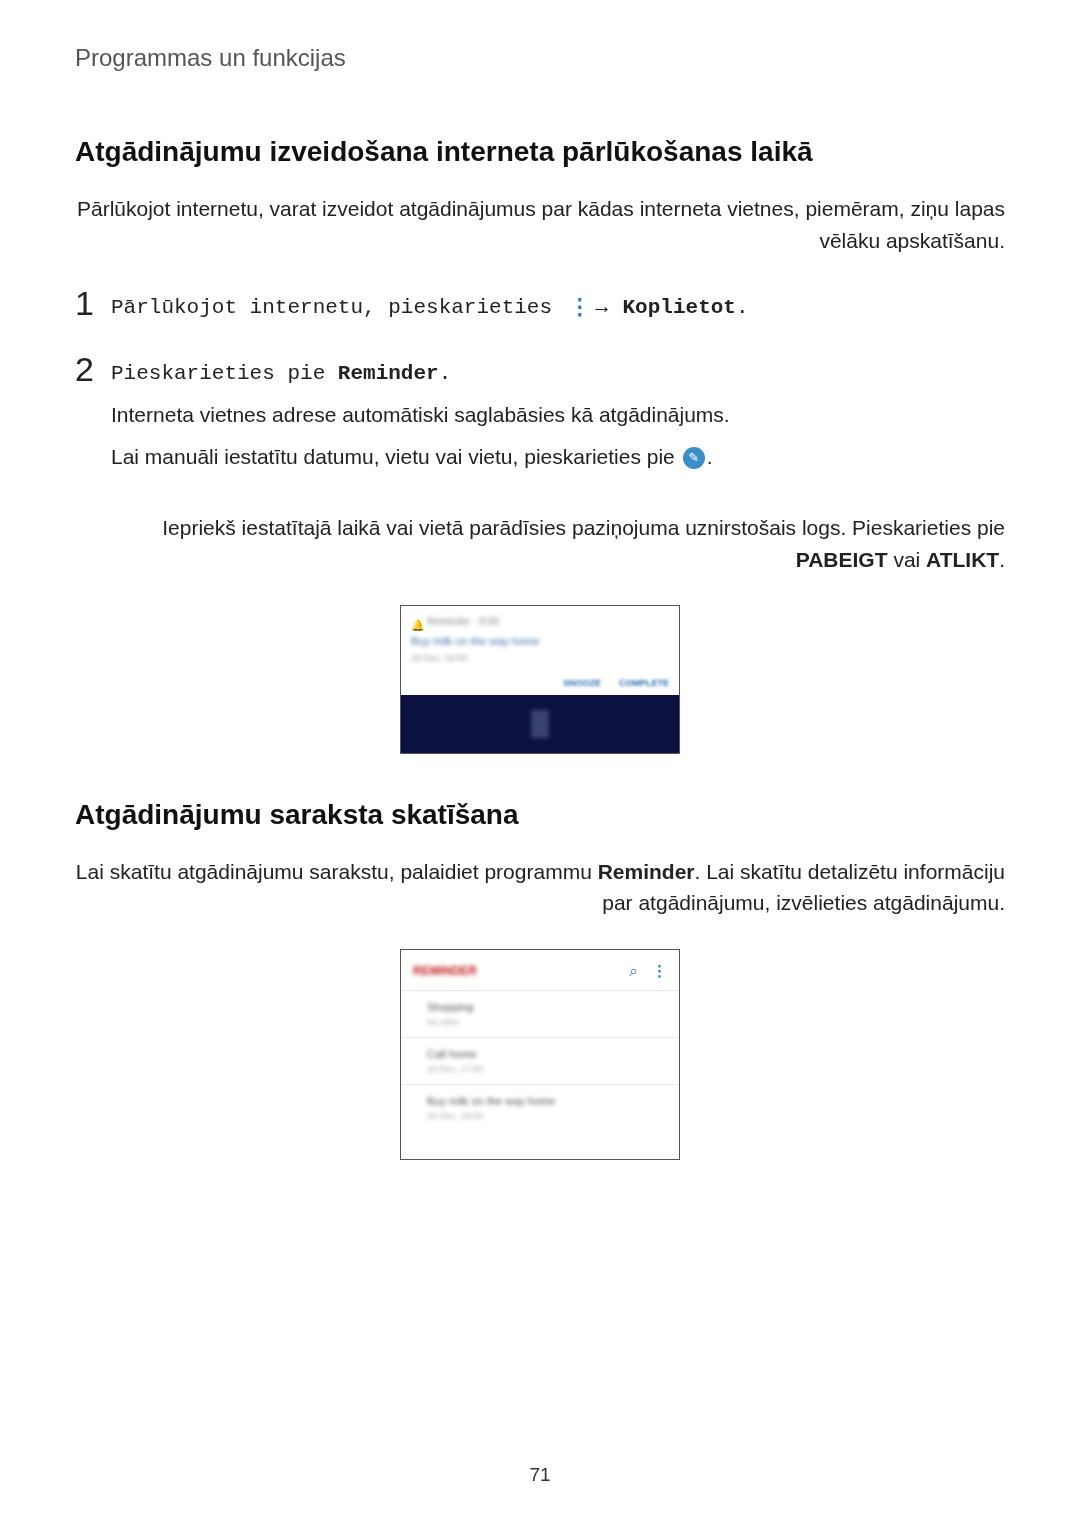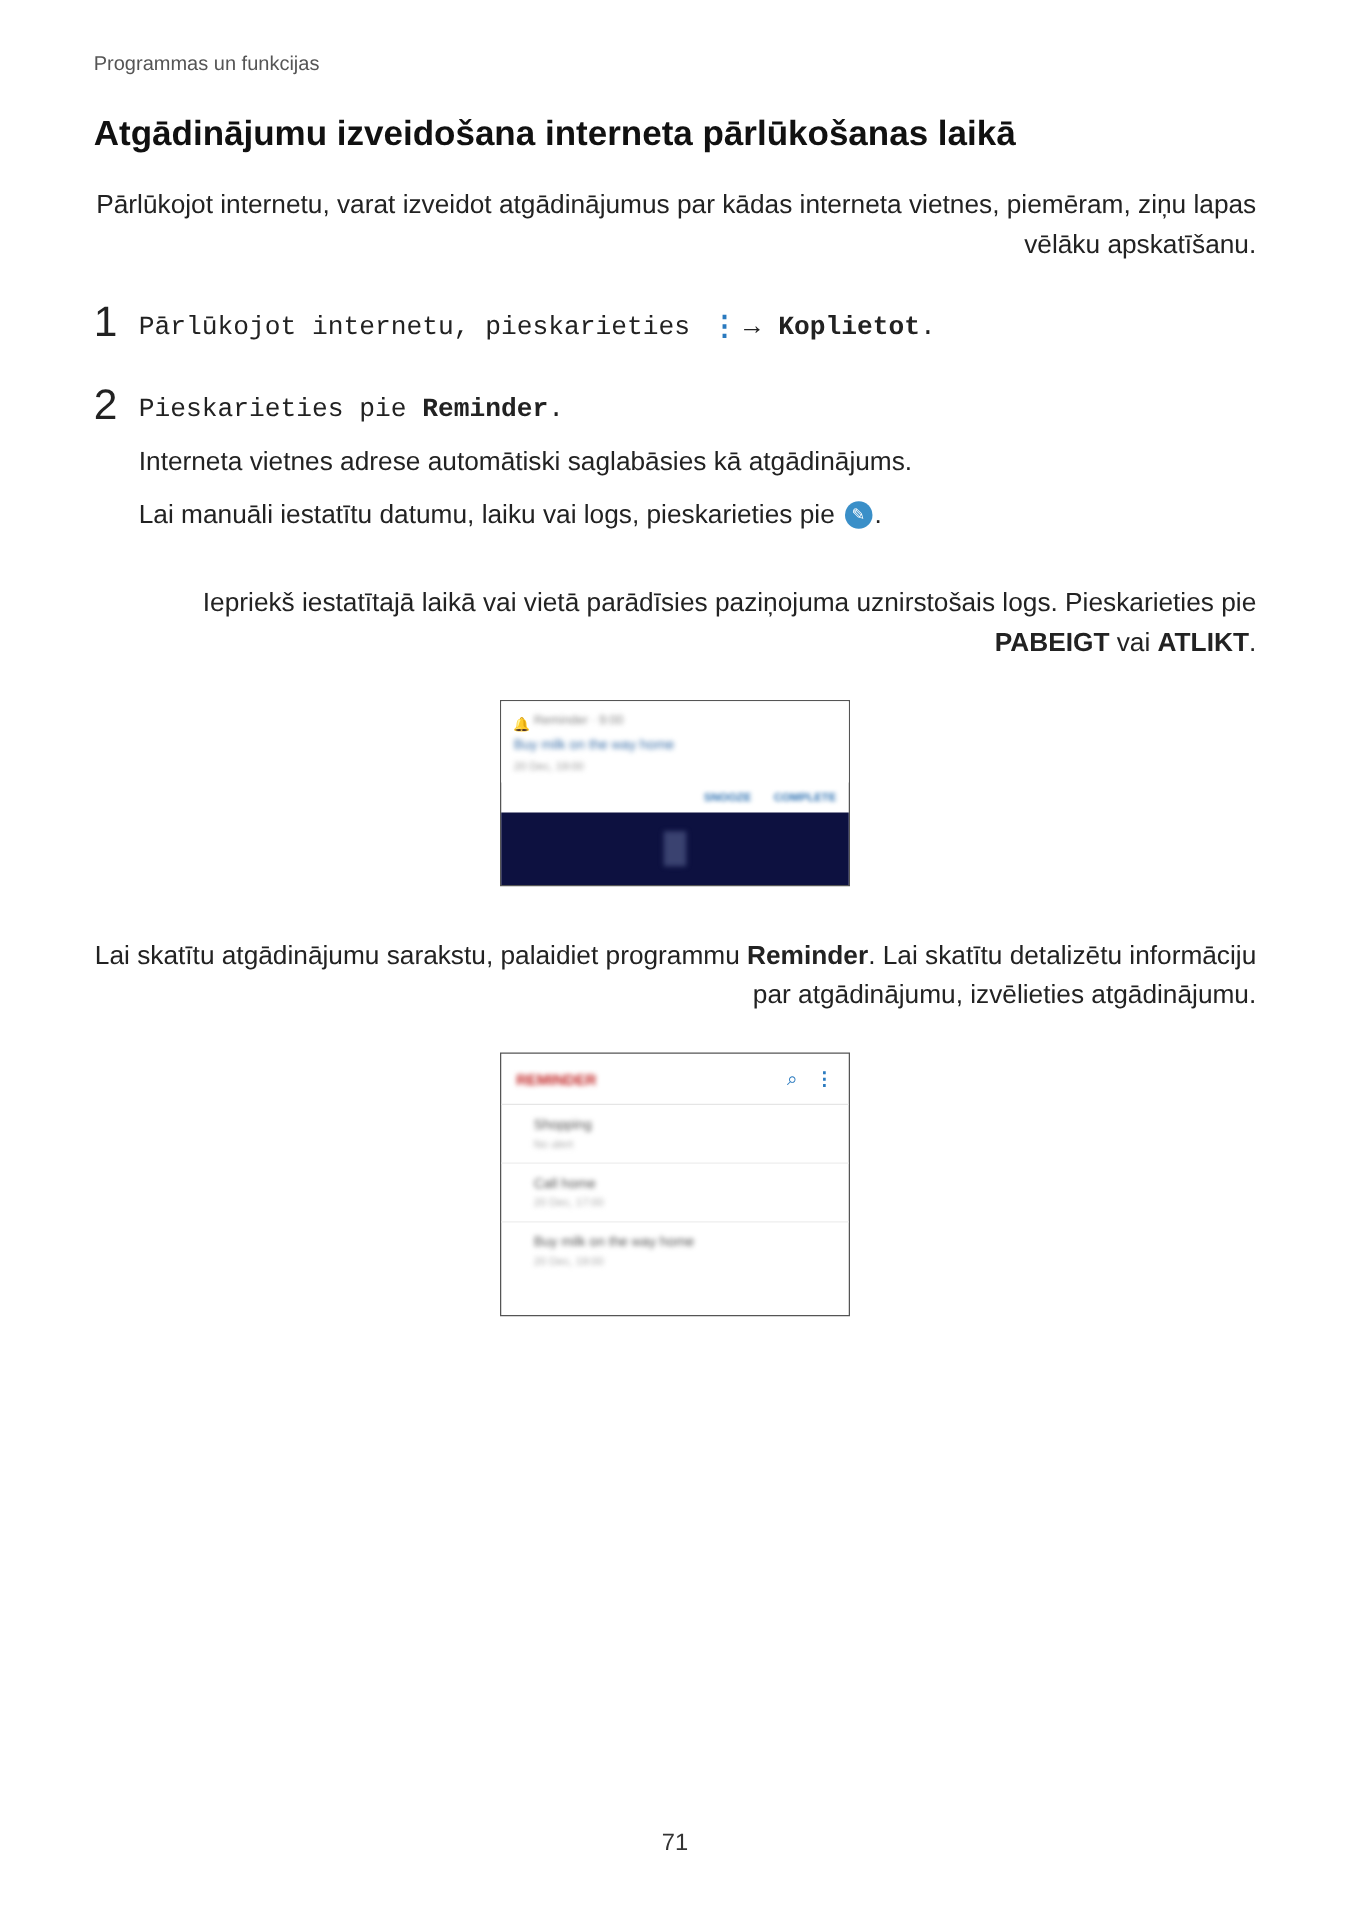--- a/index.html
+++ b/index.html
@@ -15,8 +15,8 @@
     }
     .header-breadcrumb {
       color: #555;
-      font-size: 16px;
-      margin-bottom: 22px;
+      font-size: 24px;
+      margin-bottom: 55px;
     }
     h2 {
       font-size: 28px;

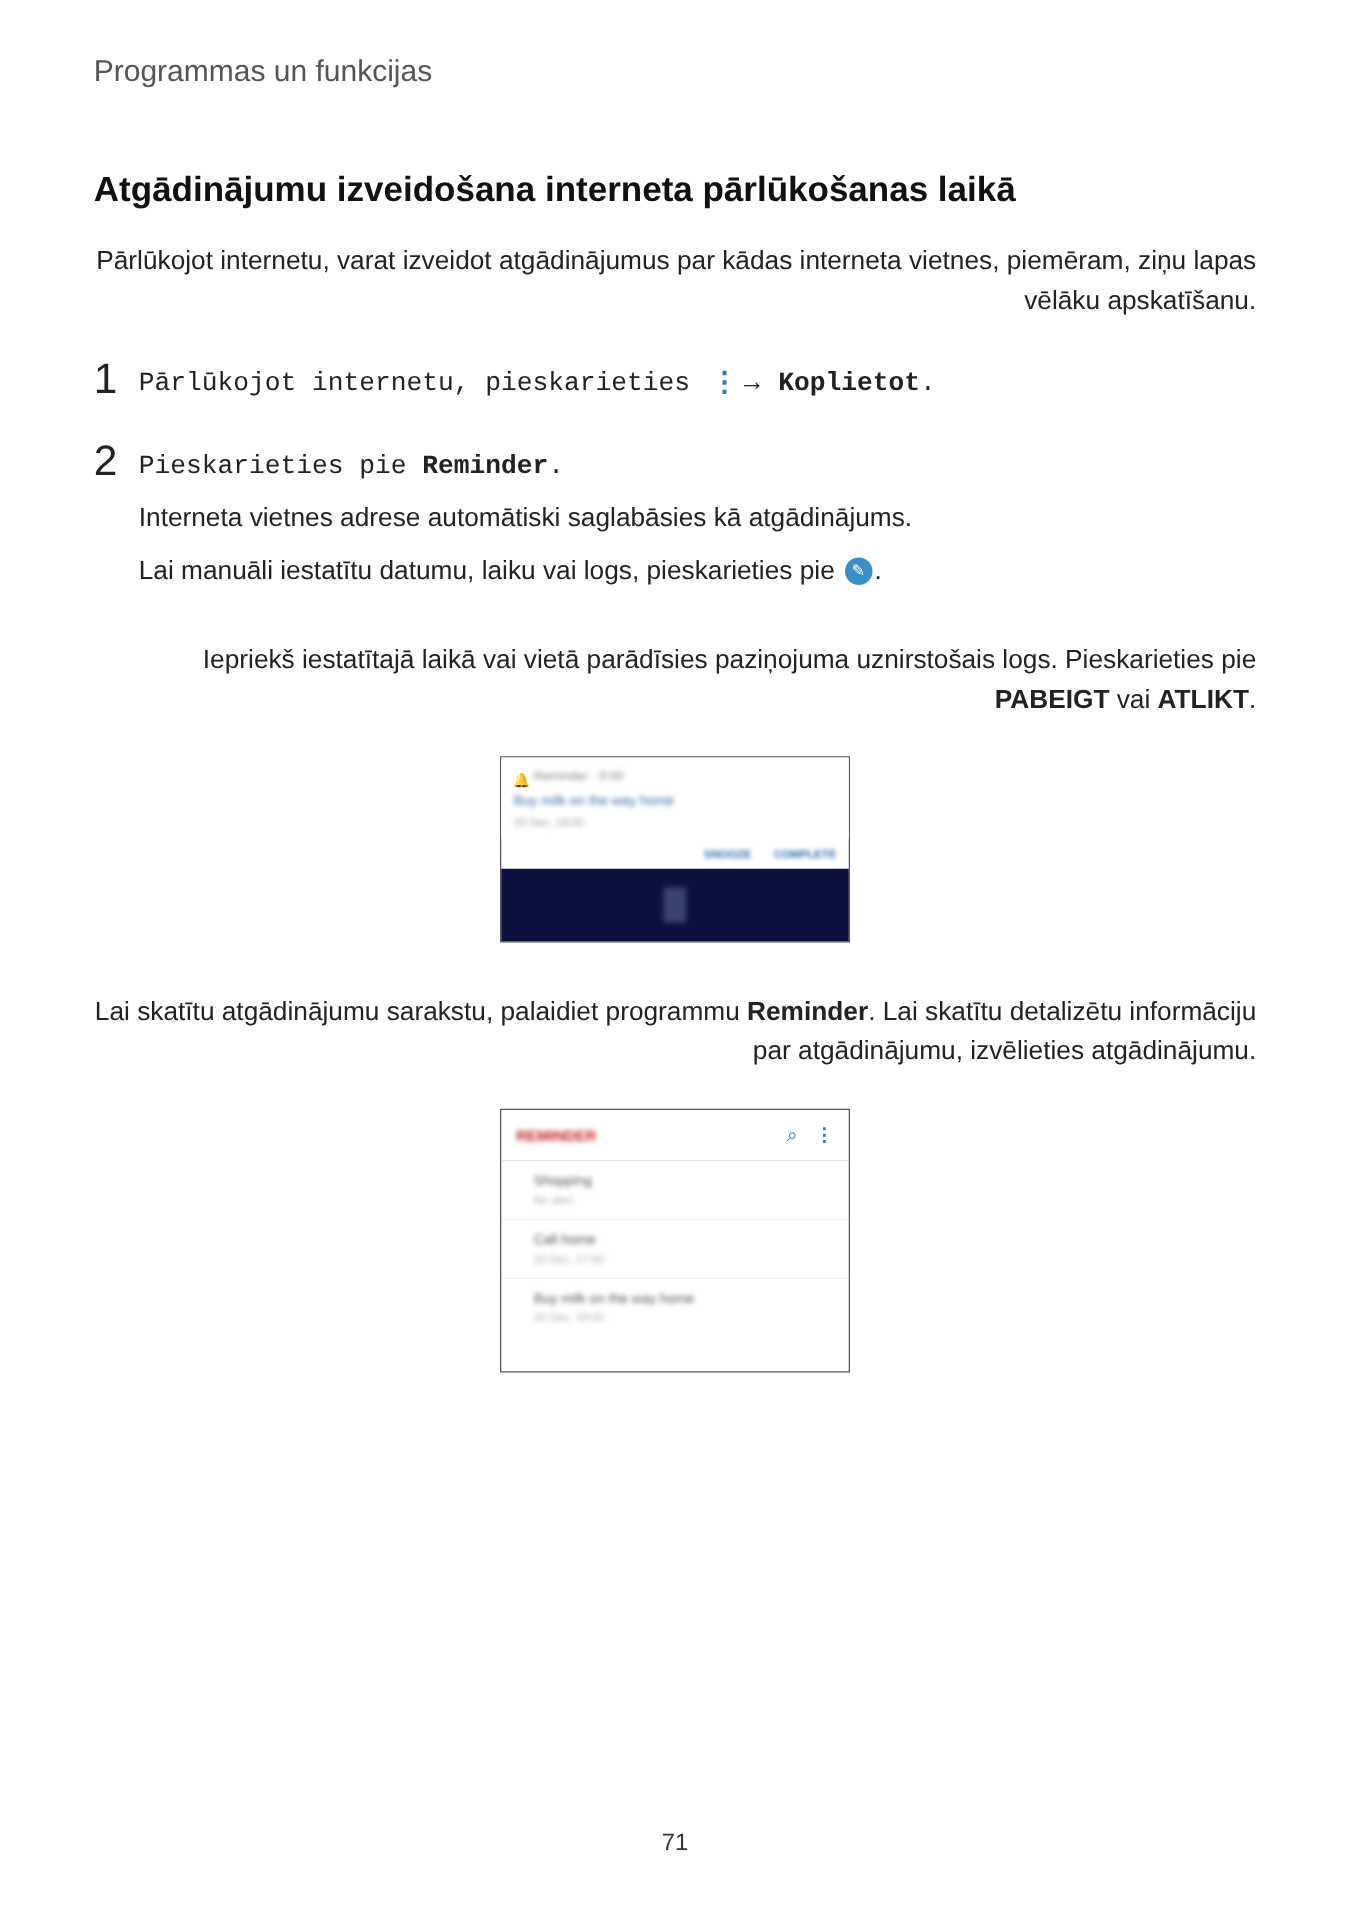--- a/index.html
+++ b/index.html
@@ -208,7 +208,7 @@
     </div>
     <p class="sub-line">Interneta vietnes adrese automātiski saglabāsies kā atgādinājums.</p>
     <p class="sub-line">
-      <span>Lai manuāli iestatītu datumu, laiku vai logs, pieskarieties pie </span><span class="icon-clock-circle">✎</span><span>.</span>
+      <span>Lai manuāli iestatītu datumu, vietu vai vietu, pieskarieties pie </span><span class="icon-clock-circle">✎</span><span>.</span>
     </p>
   </div>
 </div>

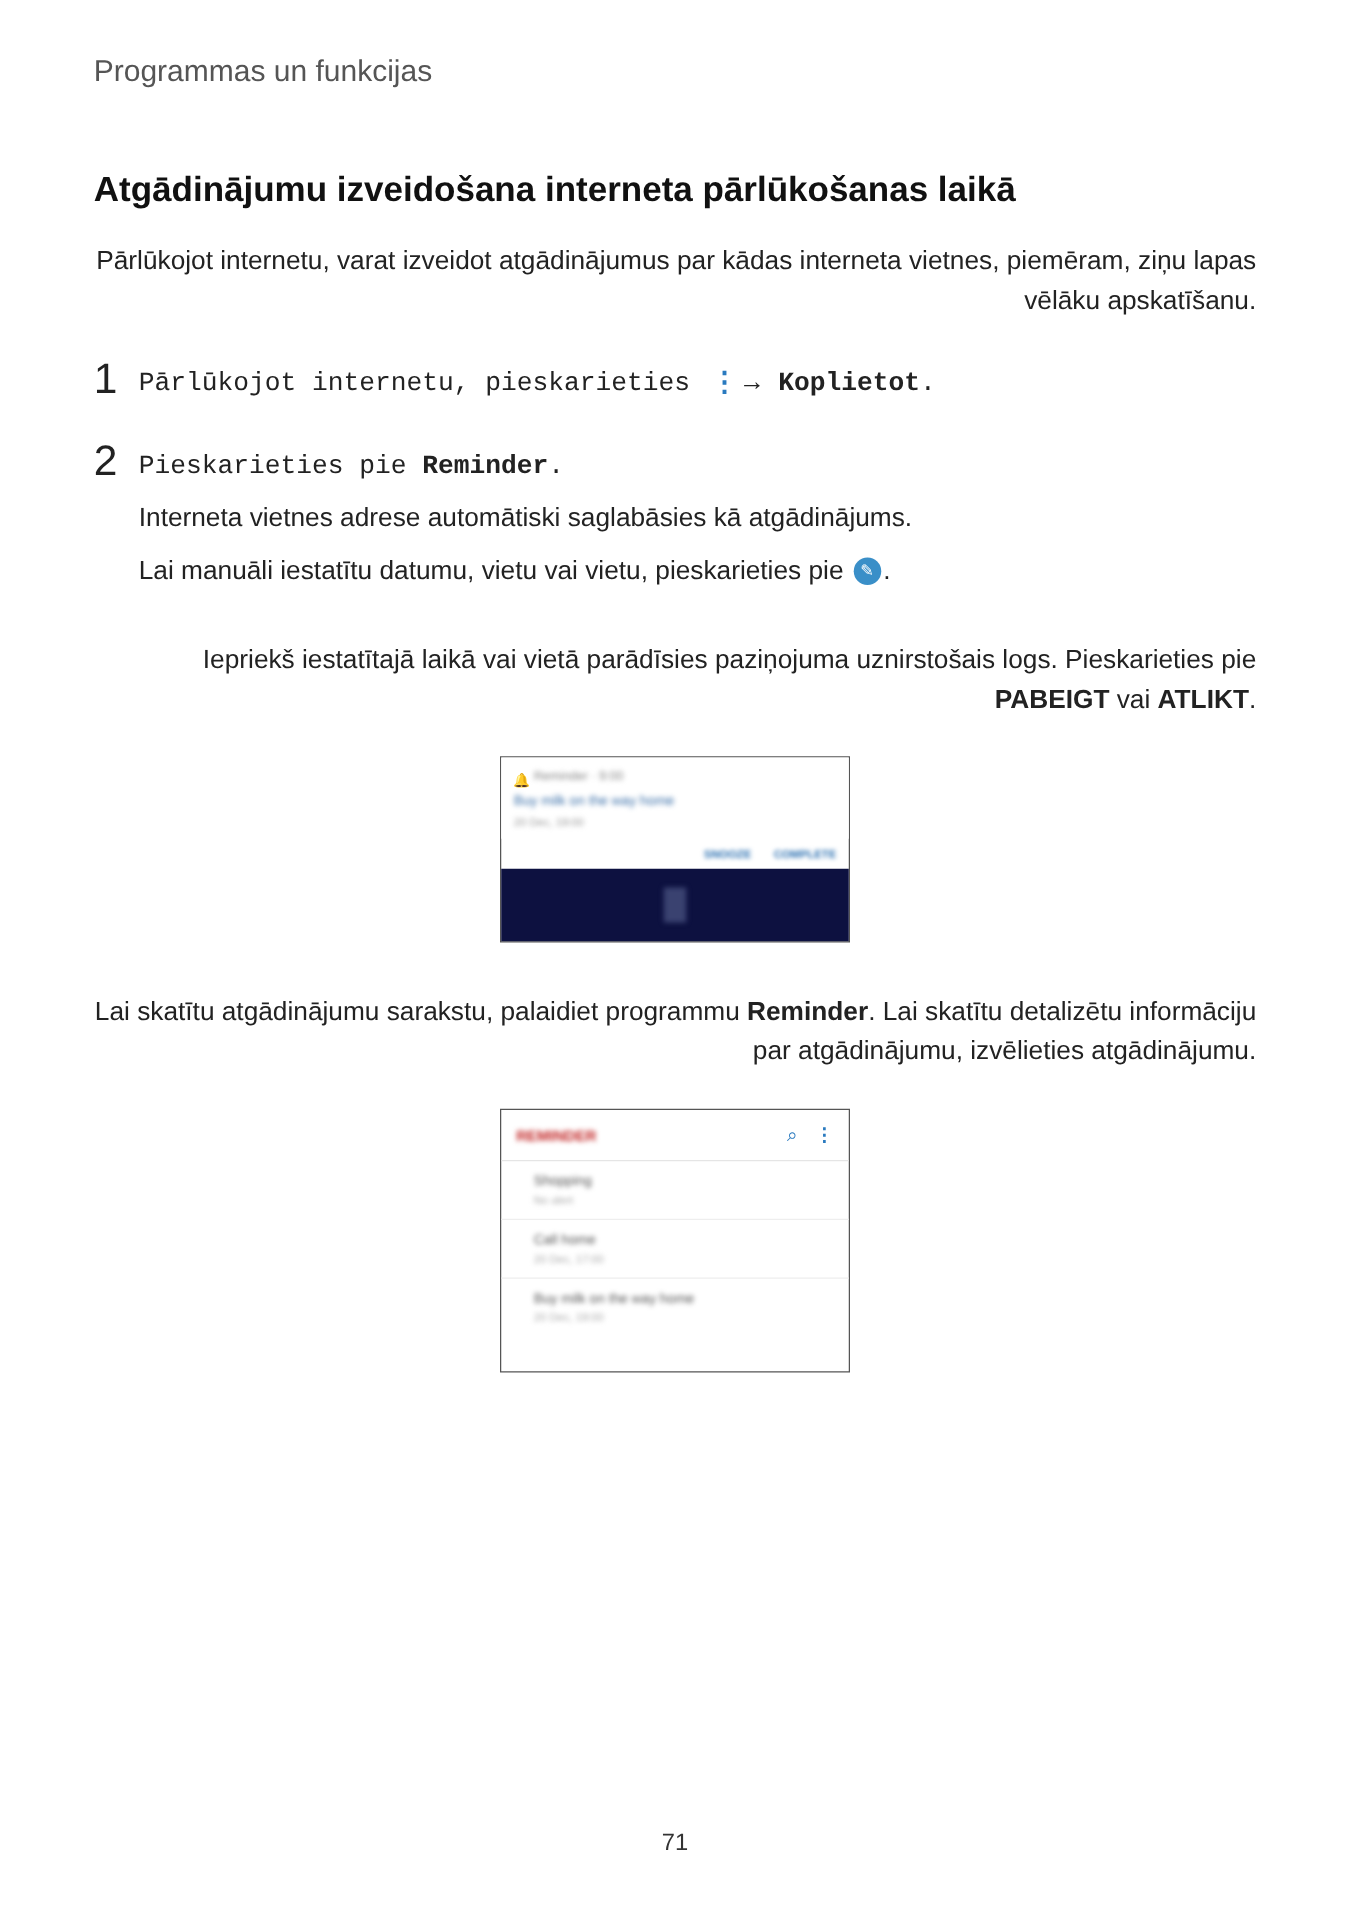--- a/index.html
+++ b/index.html
@@ -238,6 +238,7 @@
 </div>
 
 <div class="section">
+  <h2>Atgādinājumu saraksta skatīšana</h2>
   <p class="para">
     <span>Lai skatītu atgādinājumu sarakstu, palaidiet programmu </span><span class="bold">Reminder</span><span>. Lai skatītu detalizētu informāciju par atgādinājumu, izvēlieties atgādinājumu.</span>
   </p>

